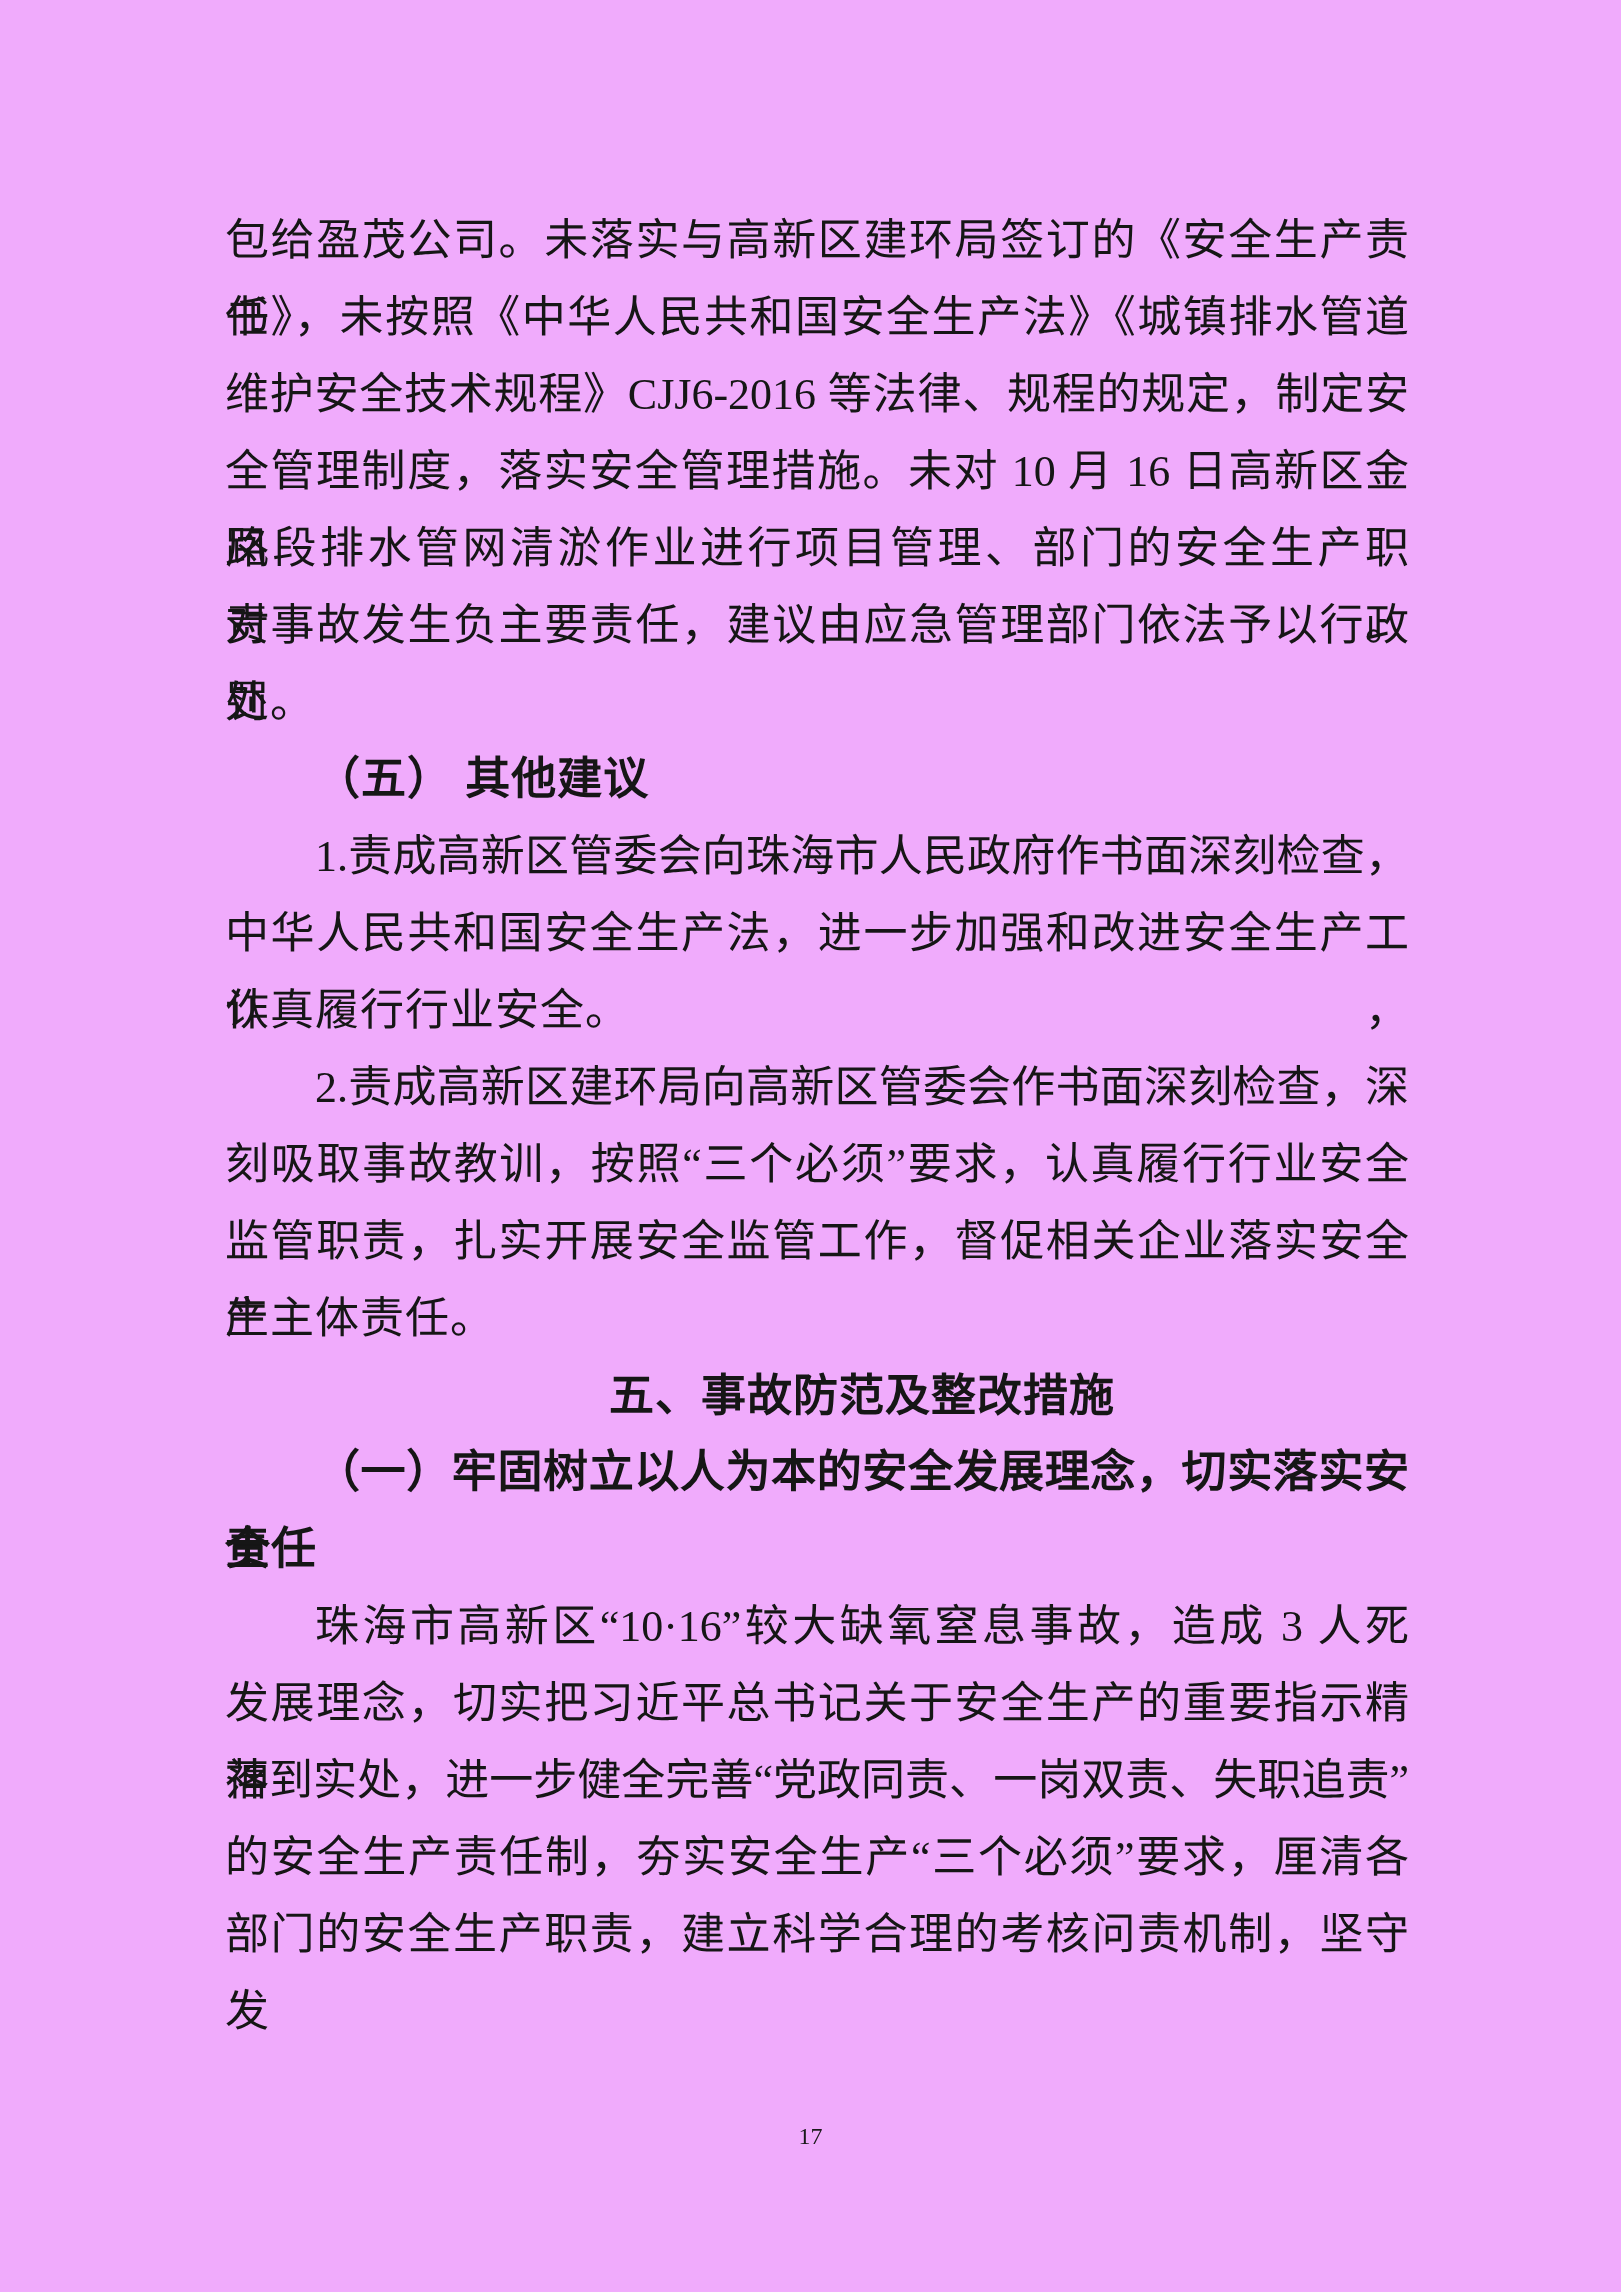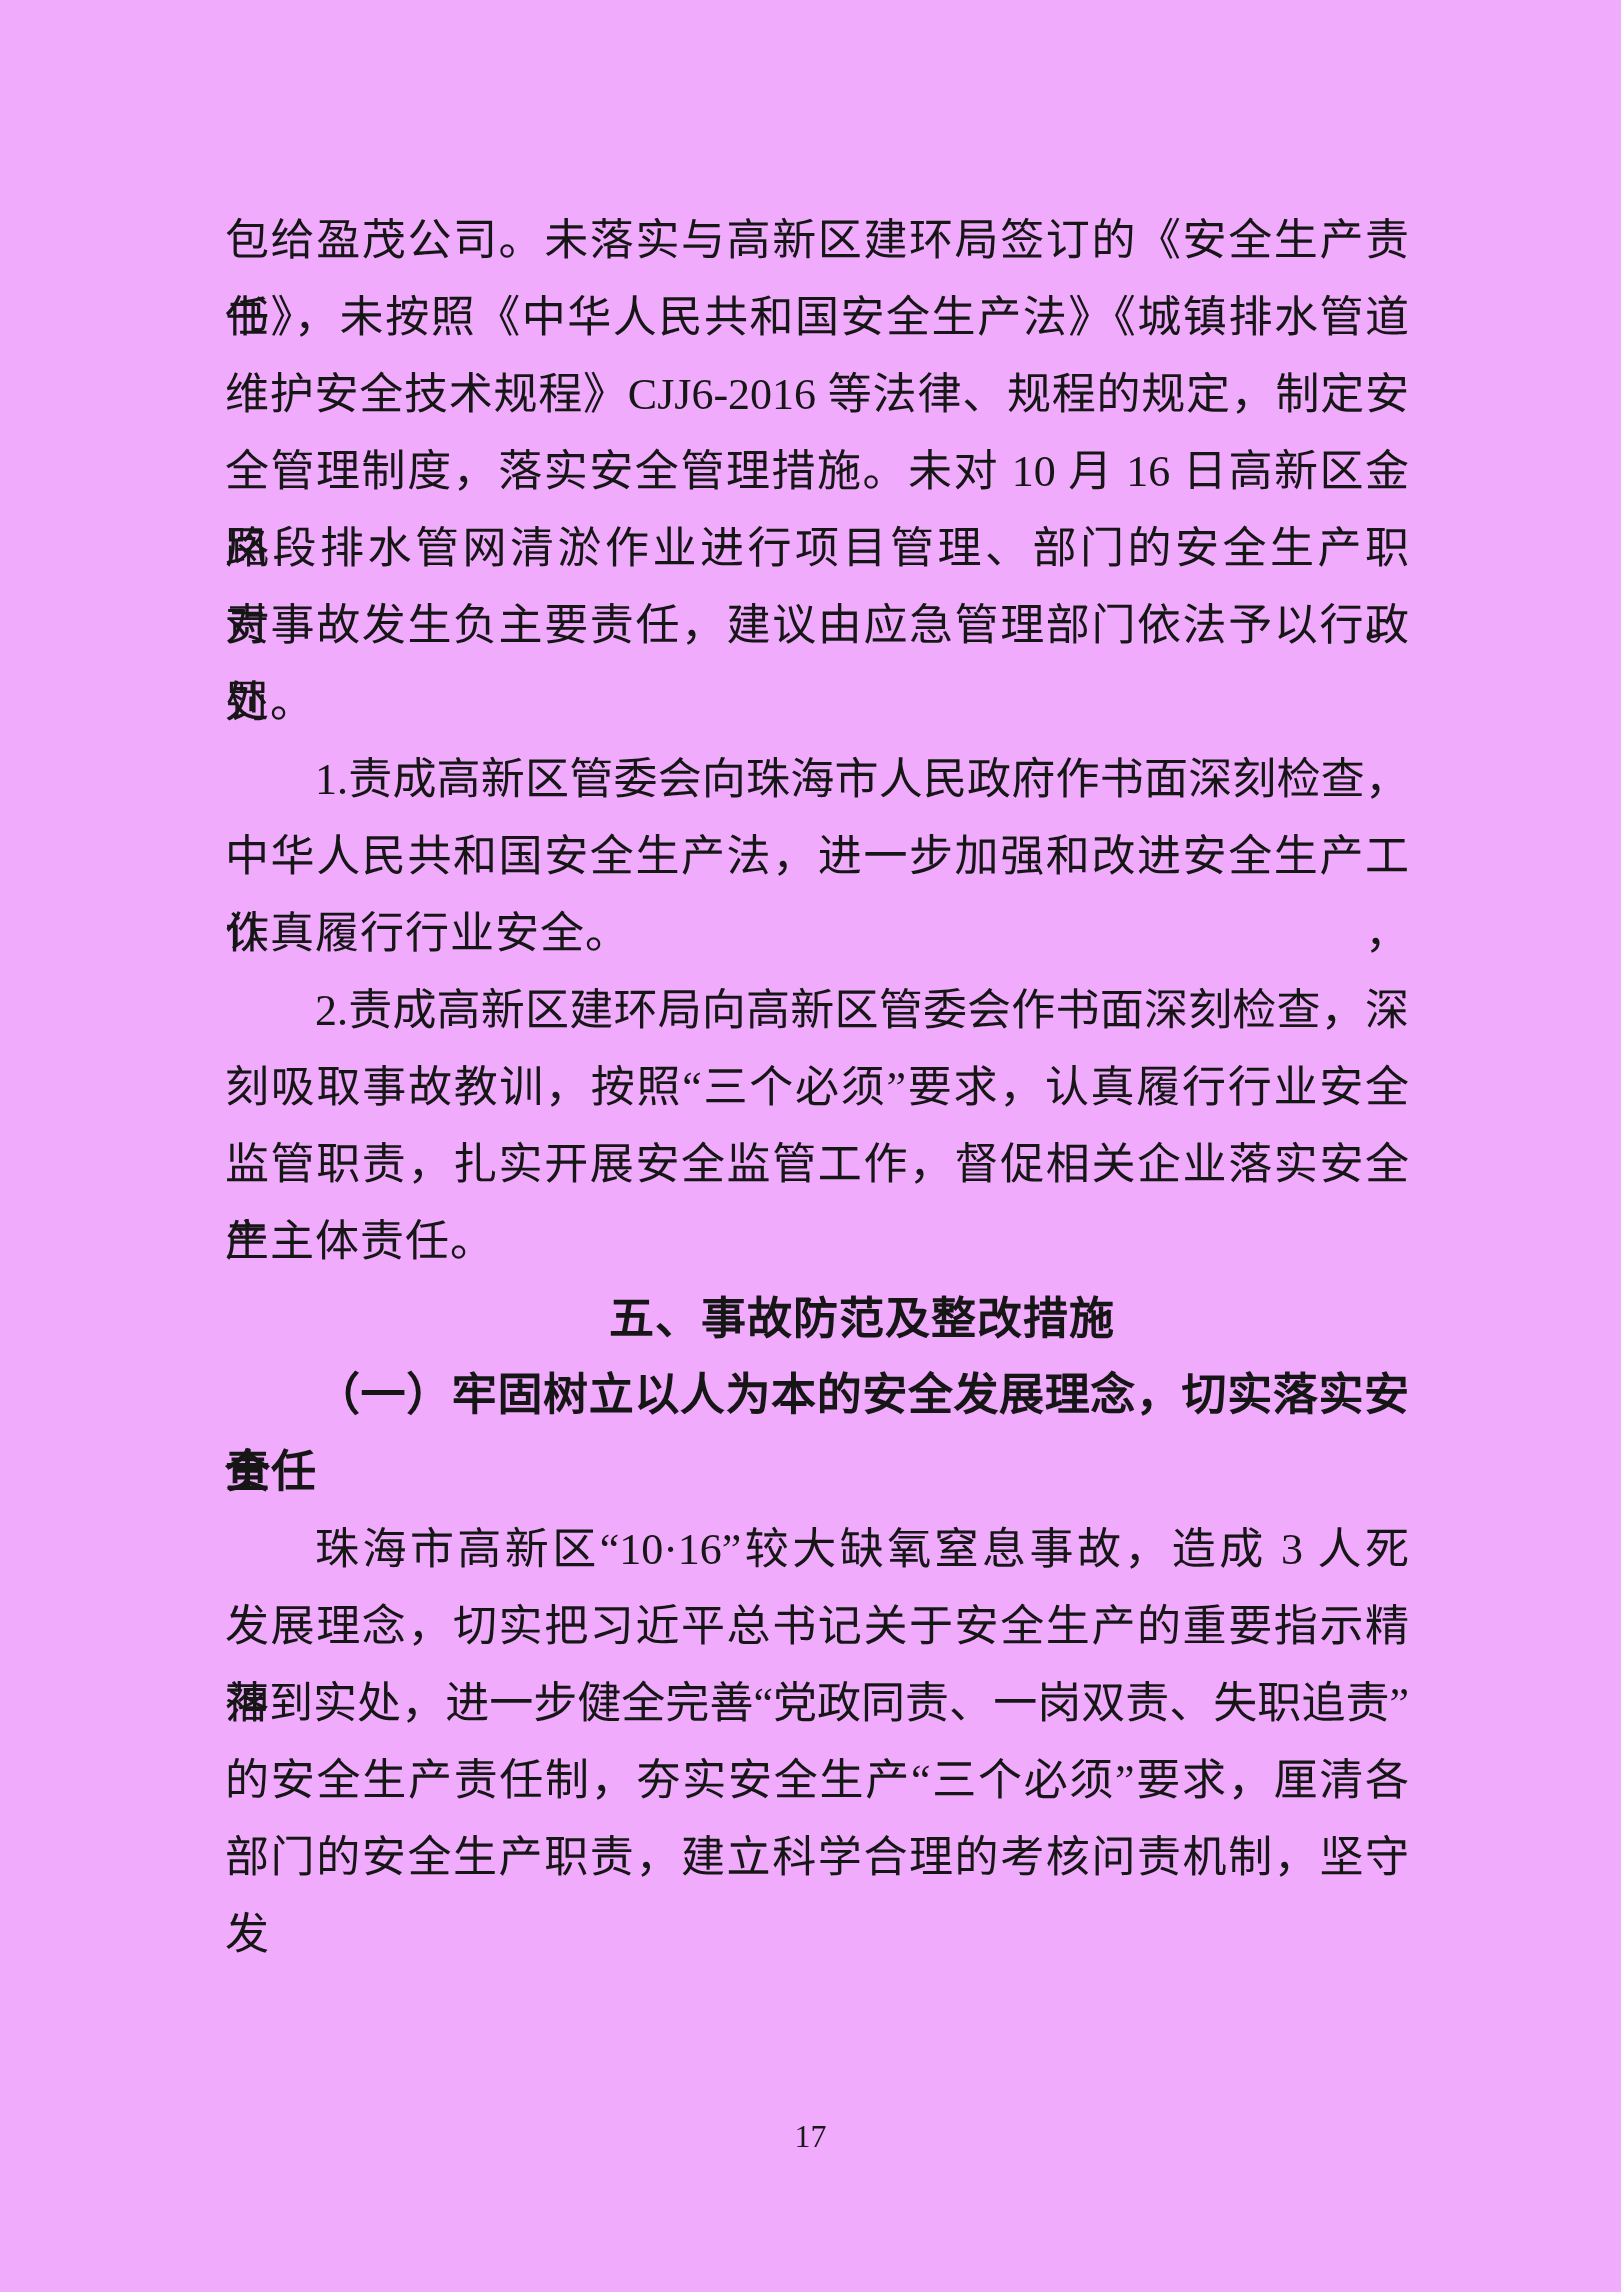--- a/index.html
+++ b/index.html
@@ -76,6 +76,7 @@
     <div class="line fill">路段排水管网清淤作业进行项目管理、部门的安全生产职责。</div>
     <div class="line fill">对事故发生负主要责任，建议由应急管理部门依法予以行政处</div>
     <div class="line">罚。</div>
+    <div class="line h-kai indent">（五） 其他建议</div>
     <div class="line fill indent">1.责成高新区管委会向珠海市人民政府作书面深刻检查，</div>
     <div class="line fill">中华人民共和国安全生产法，进一步加强和改进安全生产工作，</div>
     <div class="line">认真履行行业安全。</div>

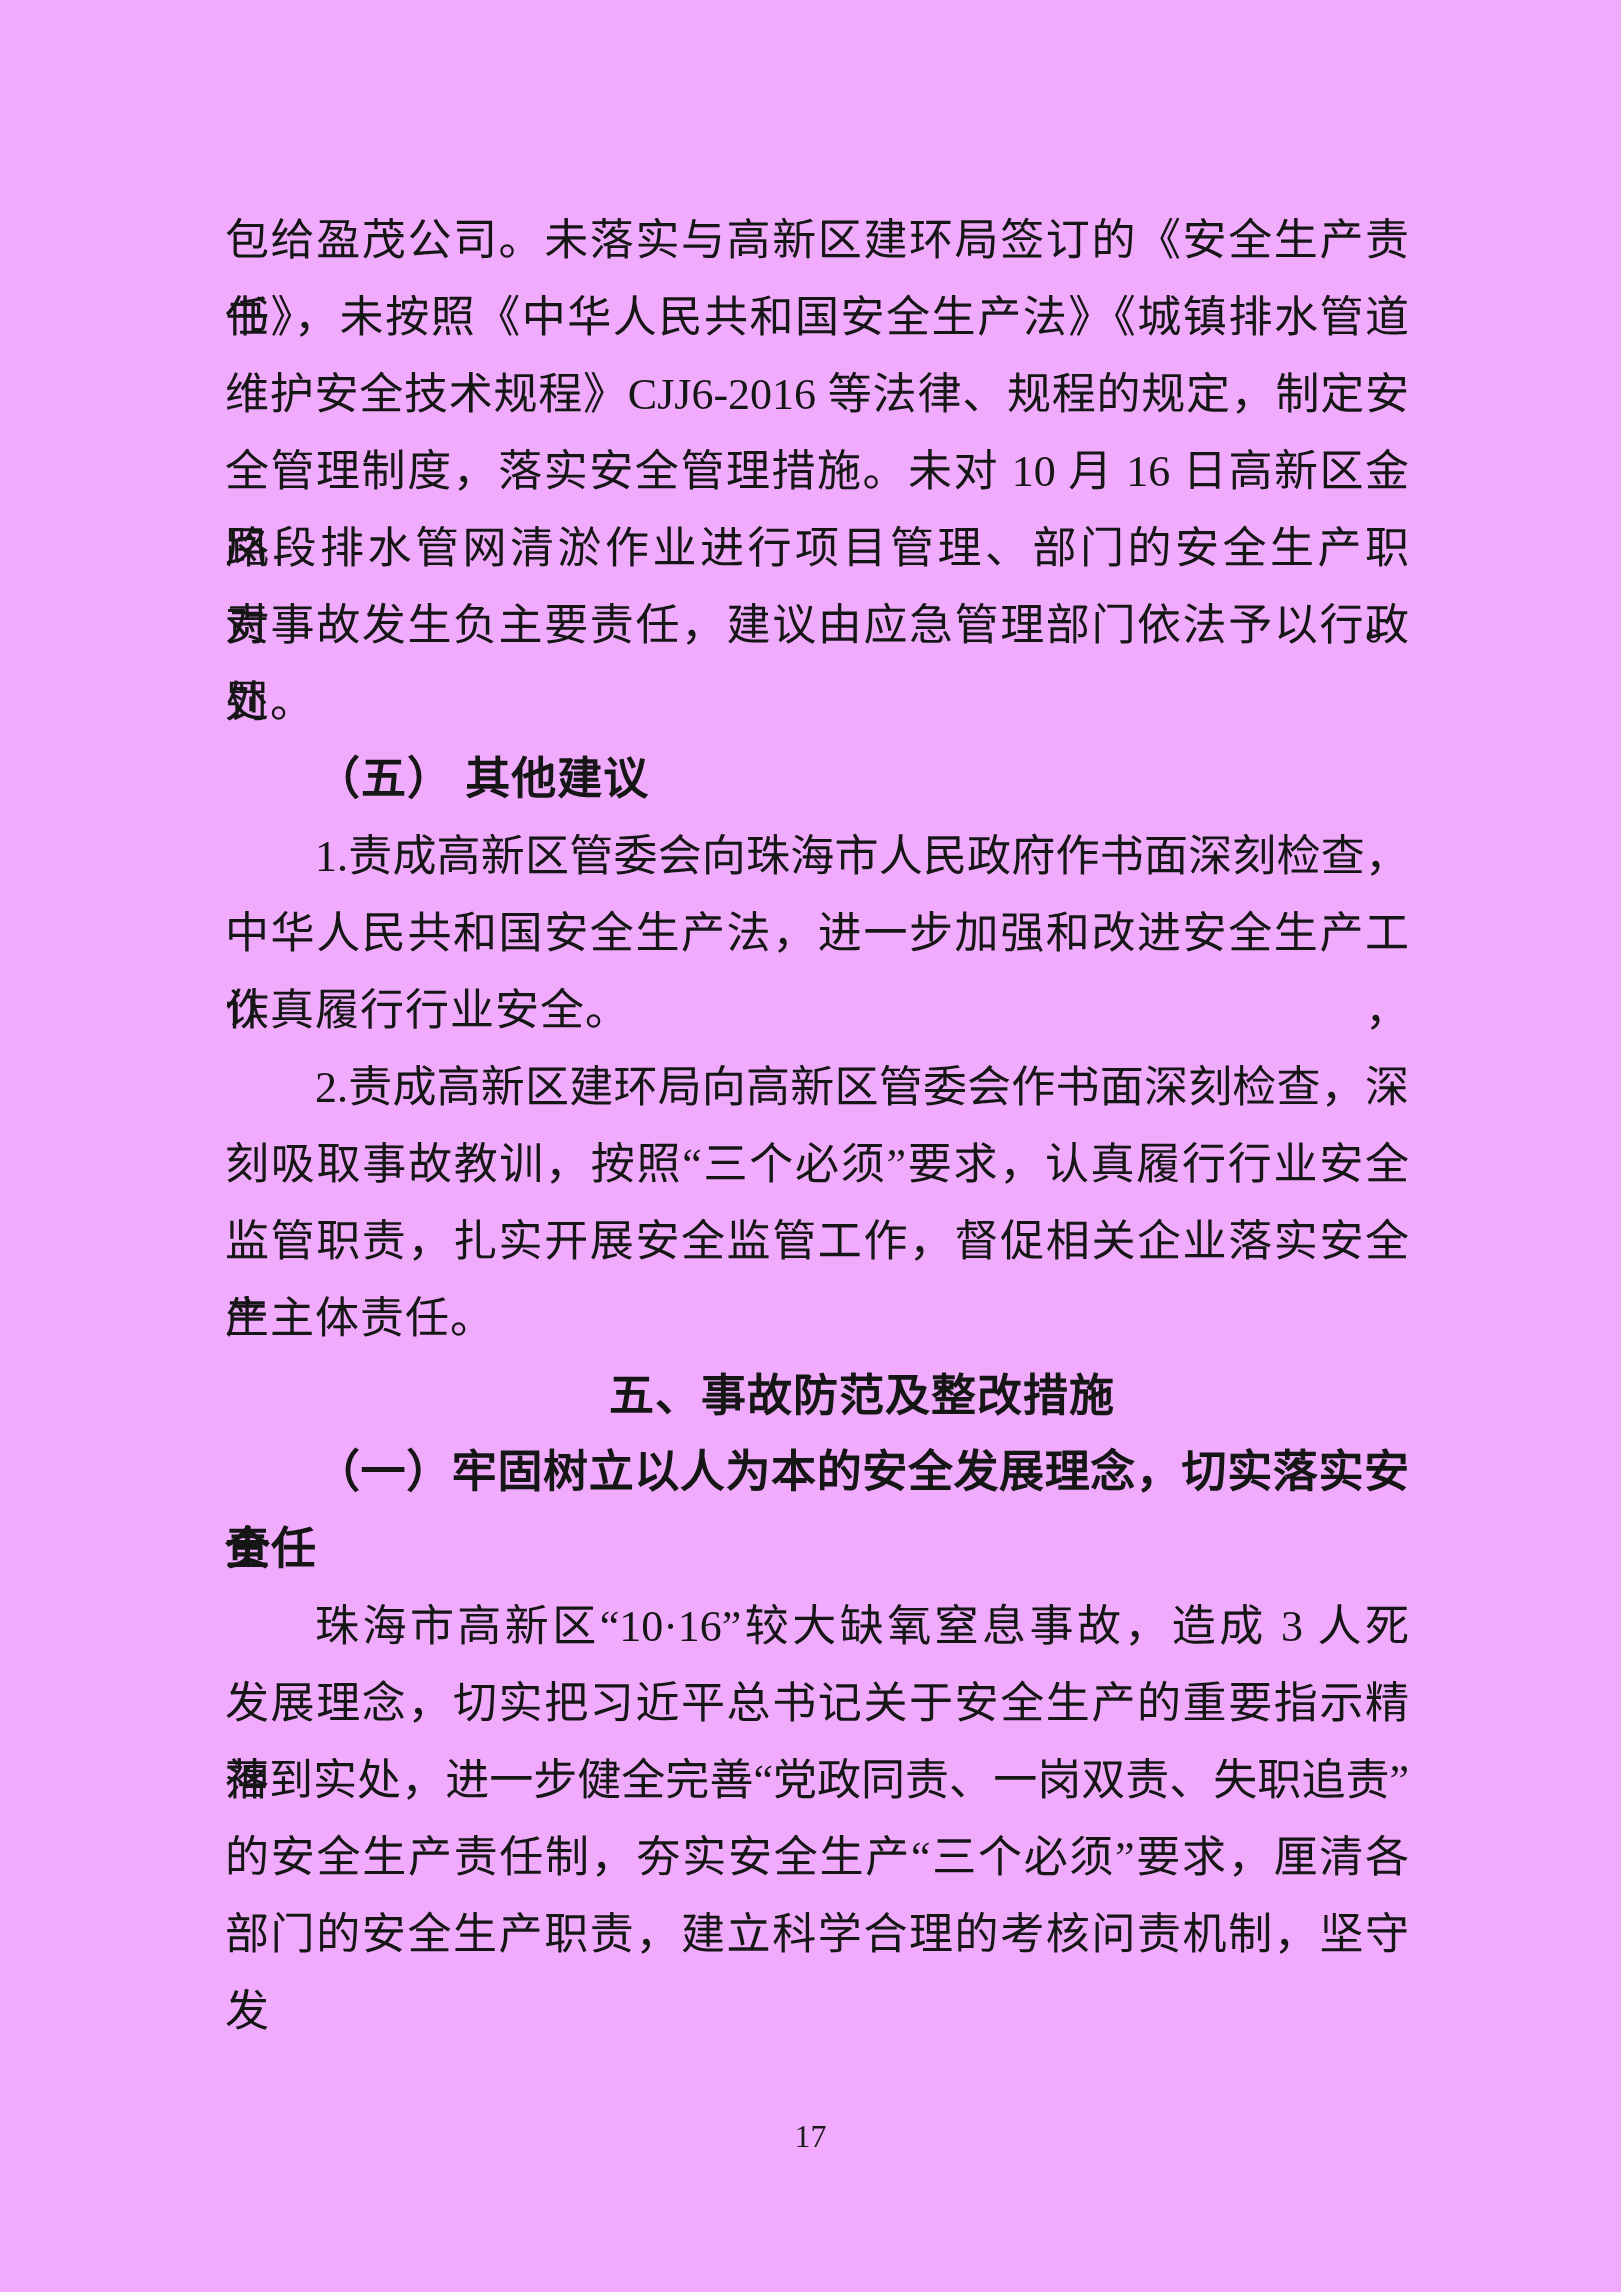--- a/index.html
+++ b/index.html
@@ -58,7 +58,7 @@
     left: 0;
     width: 100%;
     text-align: center;
-    font-size: 32px;
+    font-size: 24px;
     line-height: 39px;
     font-family: "Liberation Serif", serif;
     color: #1a1a1a;

